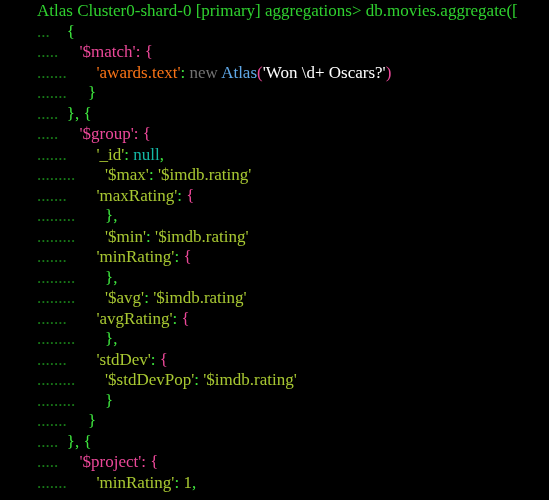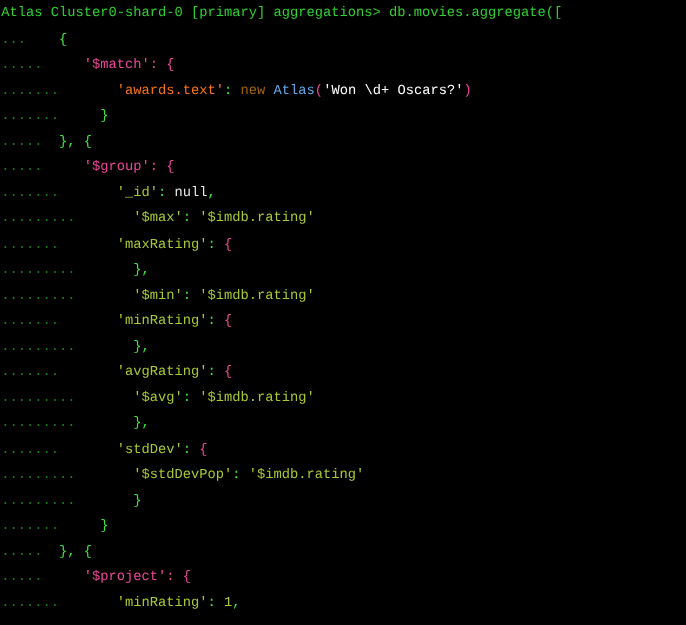--- a/index.html
+++ b/index.html
@@ -25,9 +25,10 @@
     height: 20.5px;
     line-height: 20.5px;
     white-space: pre;
-    font-size: 11px;
+    font-size: 17px;
     letter-spacing: 0px;
-    font-family: Liberation Mono, monospace;
+    font-family: Liberation Serif, serif;
+    padding-left: 36px;
   }
   .line span { white-space: pre; }
 

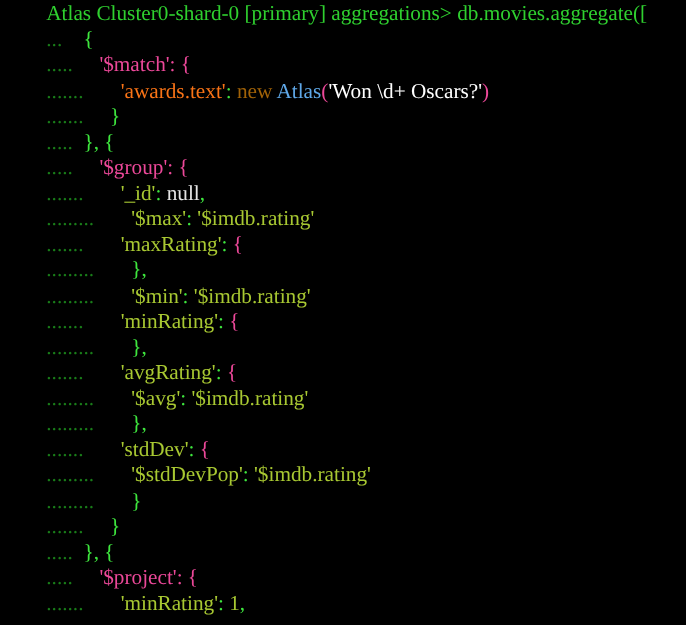--- a/index.html
+++ b/index.html
@@ -39,7 +39,7 @@
   .punct      { color: #3ee63e; }
   .key-green  { color: #ec4899; }
   .key-cyan   { color: #f97316; }
-  .kw-blue    { color: #a16207; }
+  .kw-blue    { color: #737373; }
   .cls-blue   { color: #5fa8e8; }
   .str-cyan   { color: #ffffff; }
   .key-olive  { color: #a8c832; }

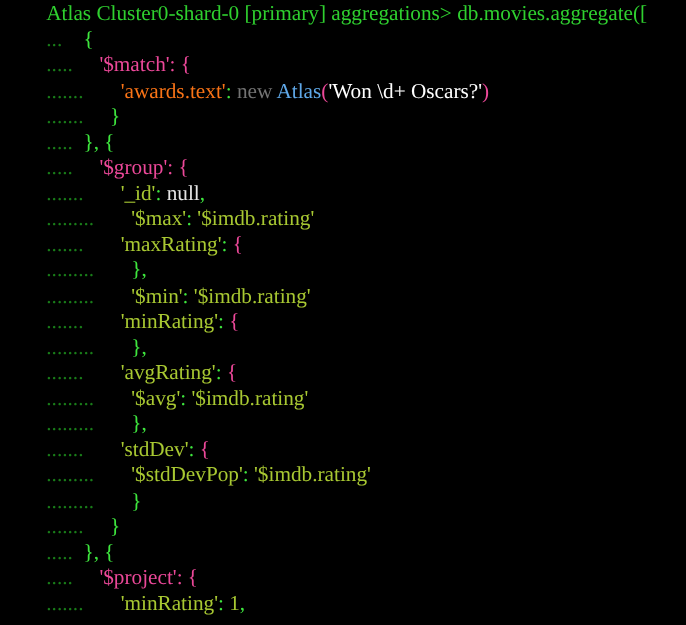--- a/index.html
+++ b/index.html
@@ -43,7 +43,7 @@
   .cls-blue   { color: #5fa8e8; }
   .str-cyan   { color: #ffffff; }
   .key-olive  { color: #a8c832; }
-  .val-olive  { color: #e5e5e5; }
+  .val-olive  { color: #14b8a6; }
   .num-olive  { color: #a8c832; }
 </style>
 </head>

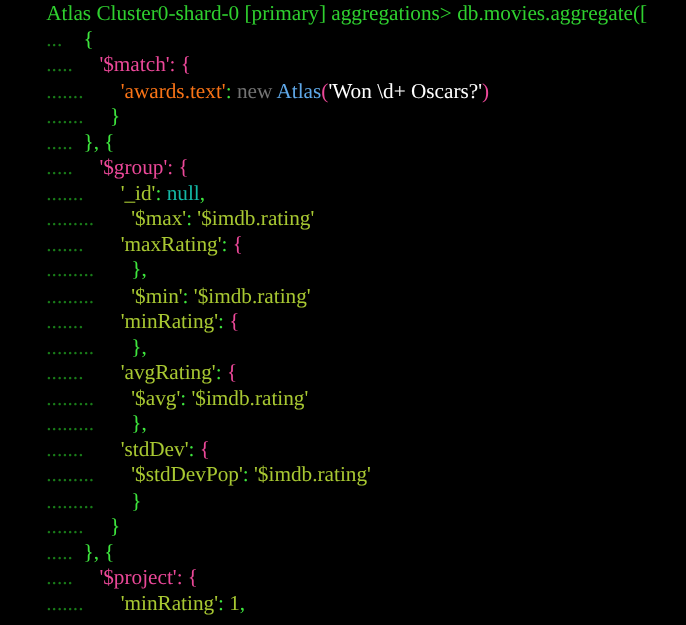--- a/index.html
+++ b/index.html
@@ -65,8 +65,8 @@
       <div class="line"><span class="dots">.........</span><span class="punct">       </span><span class="key-olive">'$min'</span><span class="punct">: </span><span class="key-olive">'$imdb.rating'</span></div>
       <div class="line"><span class="dots">.......</span><span class="punct">       </span><span class="key-olive">'minRating'</span><span class="punct">: </span><span class="key-green">{</span></div>
       <div class="line"><span class="dots">.........</span><span class="punct">       },</span></div>
+      <div class="line"><span class="dots">.........</span><span class="punct">       </span><span class="key-olive">'$avg'</span><span class="punct">: </span><span class="key-olive">'$imdb.rating'</span></div>
       <div class="line"><span class="dots">.......</span><span class="punct">       </span><span class="key-olive">'avgRating'</span><span class="punct">: </span><span class="key-green">{</span></div>
-      <div class="line"><span class="dots">.........</span><span class="punct">       </span><span class="key-olive">'$avg'</span><span class="punct">: </span><span class="key-olive">'$imdb.rating'</span></div>
       <div class="line"><span class="dots">.........</span><span class="punct">       },</span></div>
       <div class="line"><span class="dots">.......</span><span class="punct">       </span><span class="key-olive">'stdDev'</span><span class="punct">: </span><span class="key-green">{</span></div>
       <div class="line"><span class="dots">.........</span><span class="punct">       </span><span class="key-olive">'$stdDevPop'</span><span class="punct">: </span><span class="key-olive">'$imdb.rating'</span></div>

